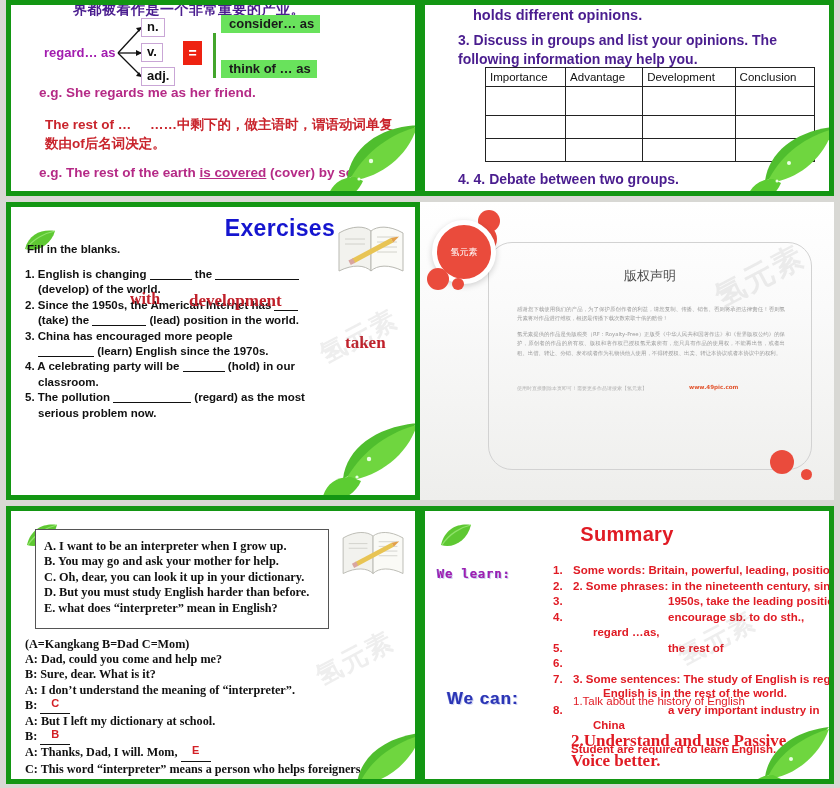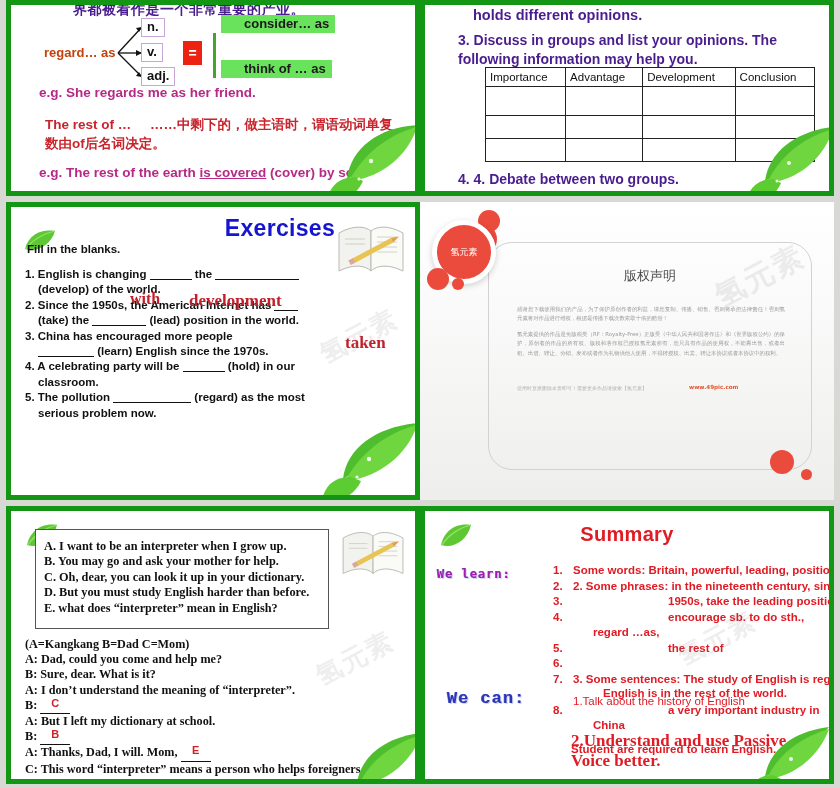--- a/index.html
+++ b/index.html
@@ -59,7 +59,7 @@
   .grnbar{position:absolute;left:202px;top:28px;width:3px;height:45px;background:#43a52b;}
   .grn{
     position:absolute;background:#69e25c;color:#1a1a1a;font-weight:bold;
-    font-size:13px;padding:1px 6px 2px 23px;white-space:nowrap;
+    font-size:13px;padding:1px 6px 2px 8px;white-space:nowrap;
   }
   .grn1{left:210px;top:10px;}
   .grn2{left:210px;top:55px;}

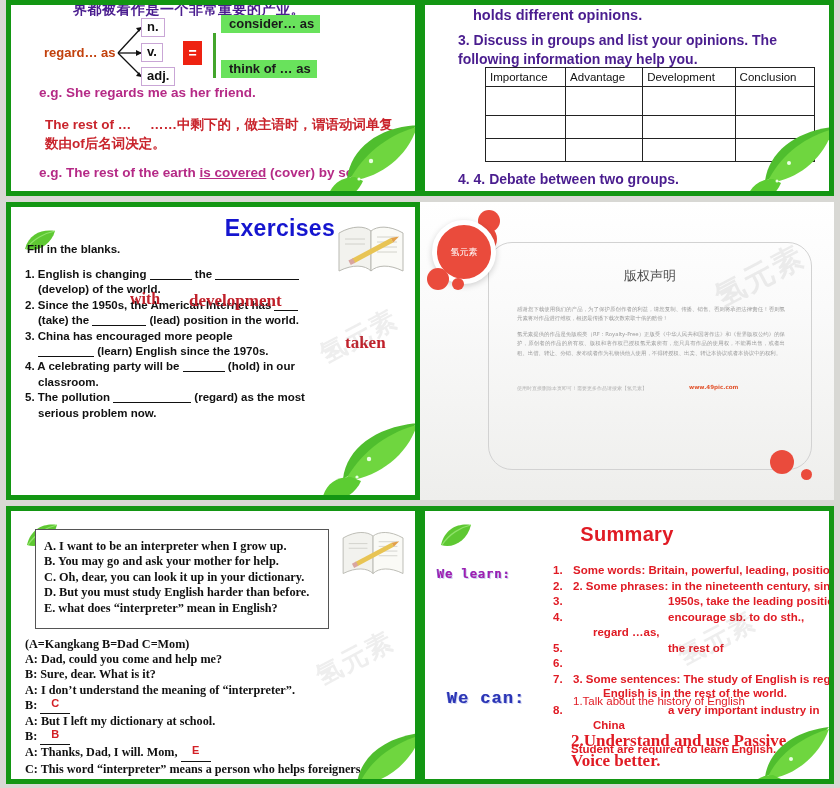--- a/index.html
+++ b/index.html
@@ -40,7 +40,7 @@
   }
   .s1-regard{
     position:absolute;left:33px;top:40px;
-    color:#c2410c;font-weight:bold;font-size:13px;
+    color:#a21caf;font-weight:bold;font-size:13px;
   }
   .pos-box{
     position:absolute;border:1px solid #c9a6d6;background:#fff;

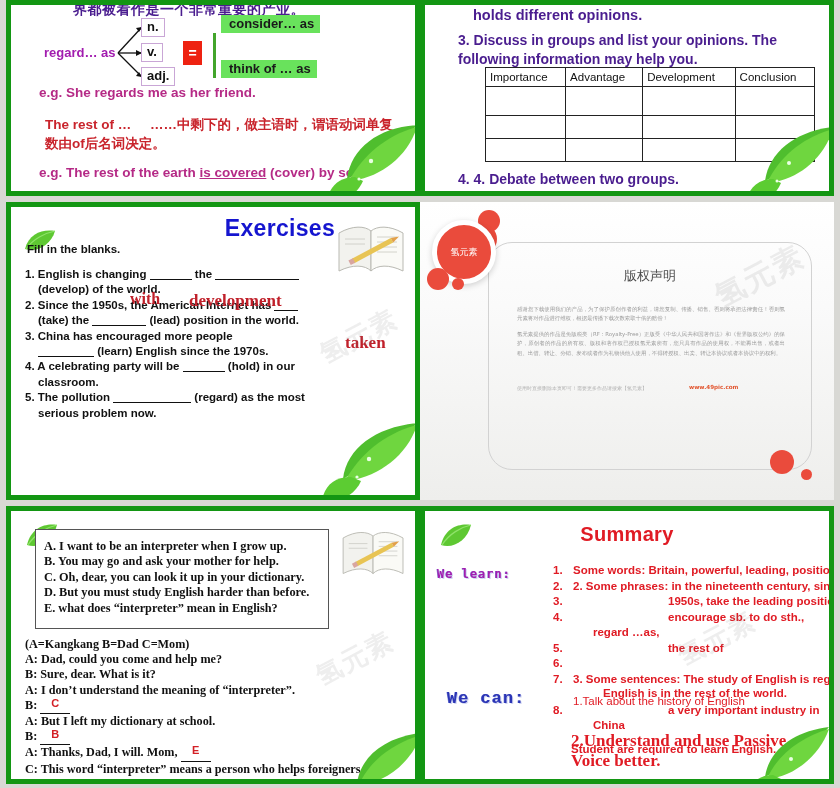--- a/index.html
+++ b/index.html
@@ -183,7 +183,7 @@
   }
   .wc{
     position:absolute;left:22px;top:178px;
-    font-family:Liberation Mono, monospace;font-weight:bold;font-size:17px;
+    font-family:Liberation Sans, sans-serif;font-weight:bold;font-size:17px;
     color:#2b35b5;letter-spacing:1px;
     text-shadow:1px 1px 0 #cfd4f2,-0.5px -0.5px 0 #7f87d8;
   }

